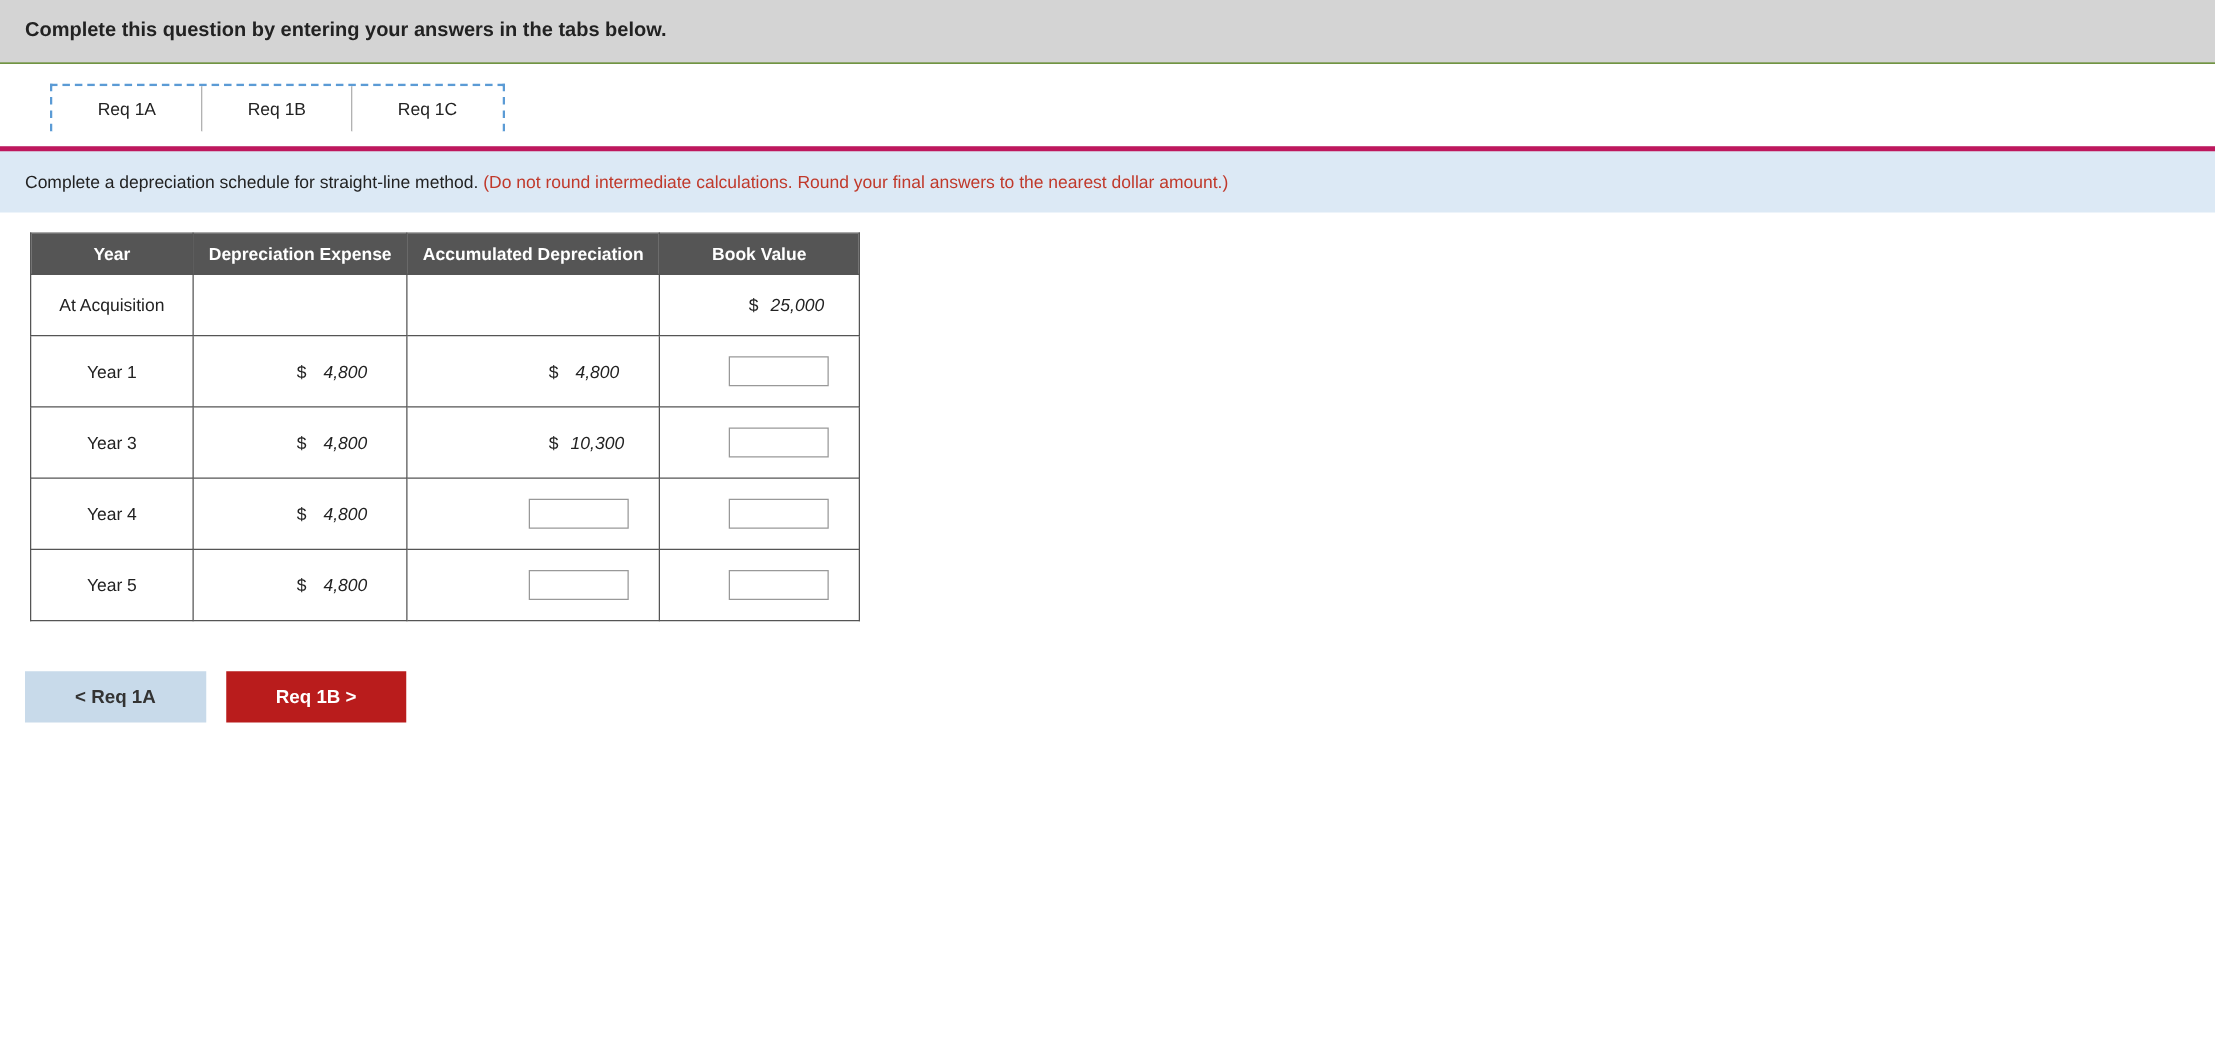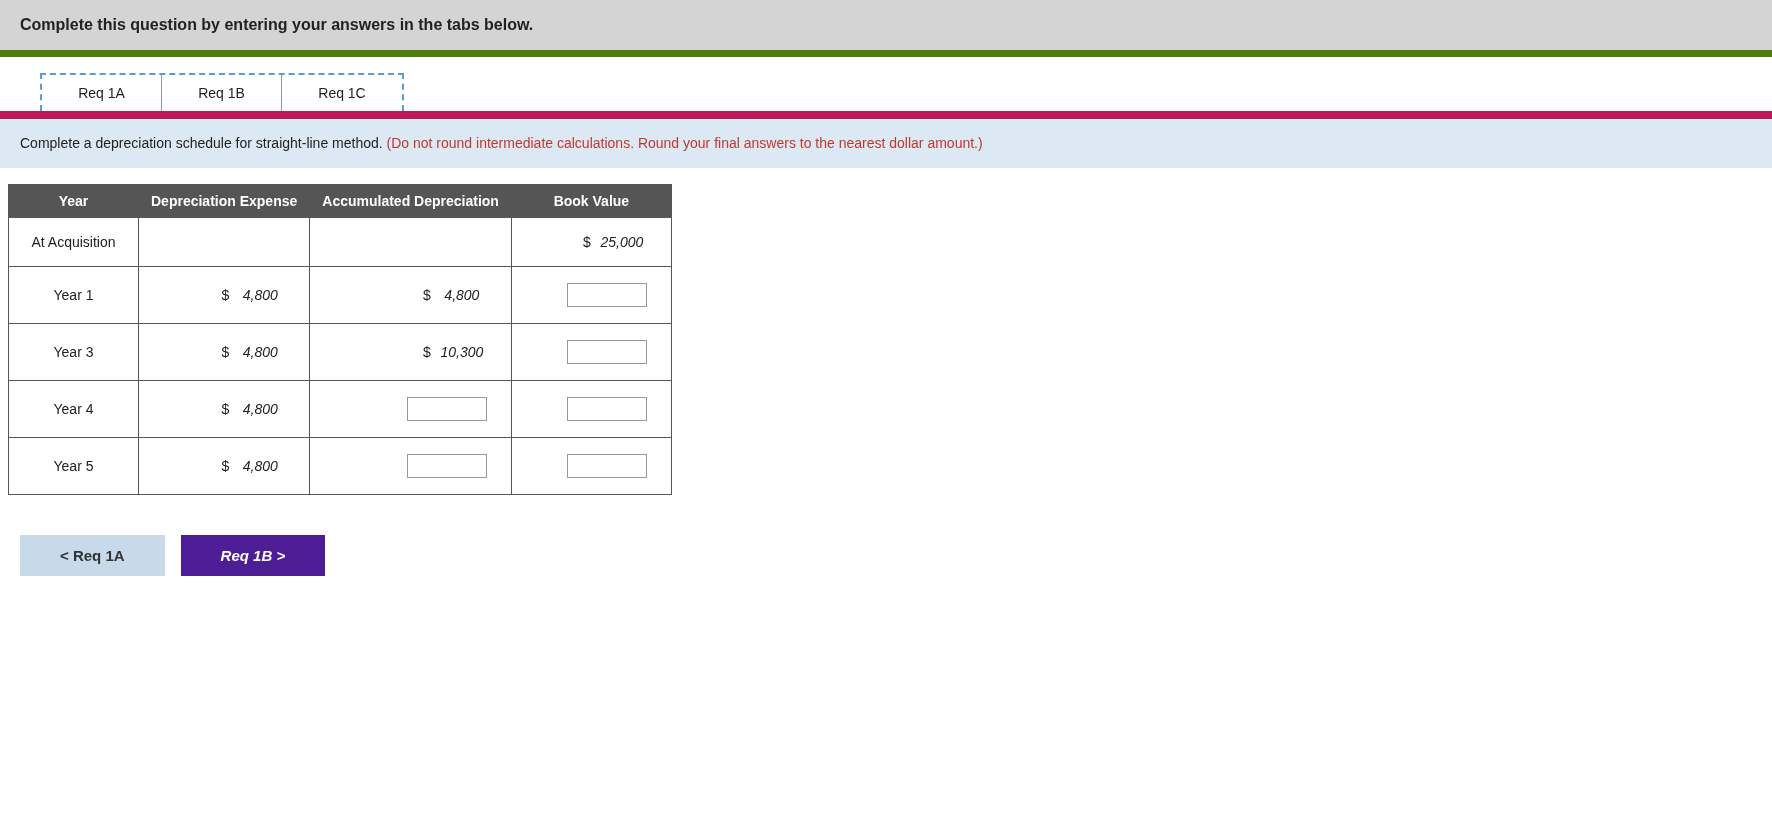--- a/index.html
+++ b/index.html
@@ -22,7 +22,7 @@
       padding: 16px 20px;
       font-weight: bold;
       font-size: 16px;
-      border-bottom: 7px solid #4d7c0f;
+      border-bottom: 1px solid #4d7c0f;
     }
 
     .tabs-container {

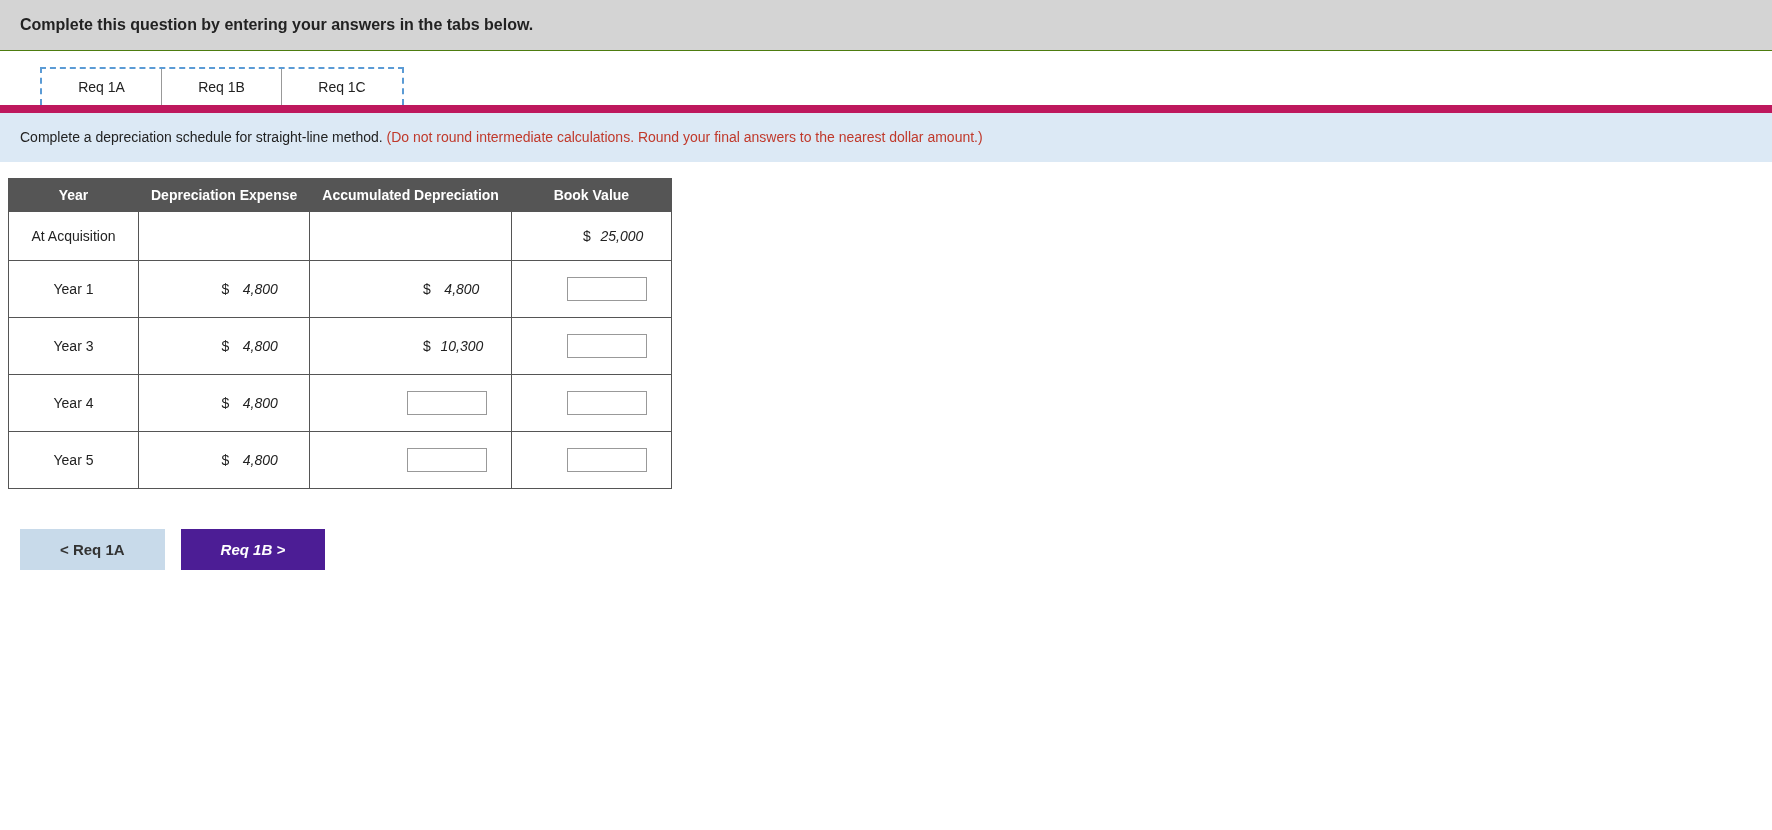--- a/index.html
+++ b/index.html
@@ -155,7 +155,7 @@
   <span>Complete this question by entering your answers in the tabs below.</span>
 </div>
 
-<div style="margin: 0 20px;">
+<div style="margin: 12px 20px;">
   <div class="tabs-container">
     <div class="tab active">Req 1A</div>
     <div class="tab">Req 1B</div>

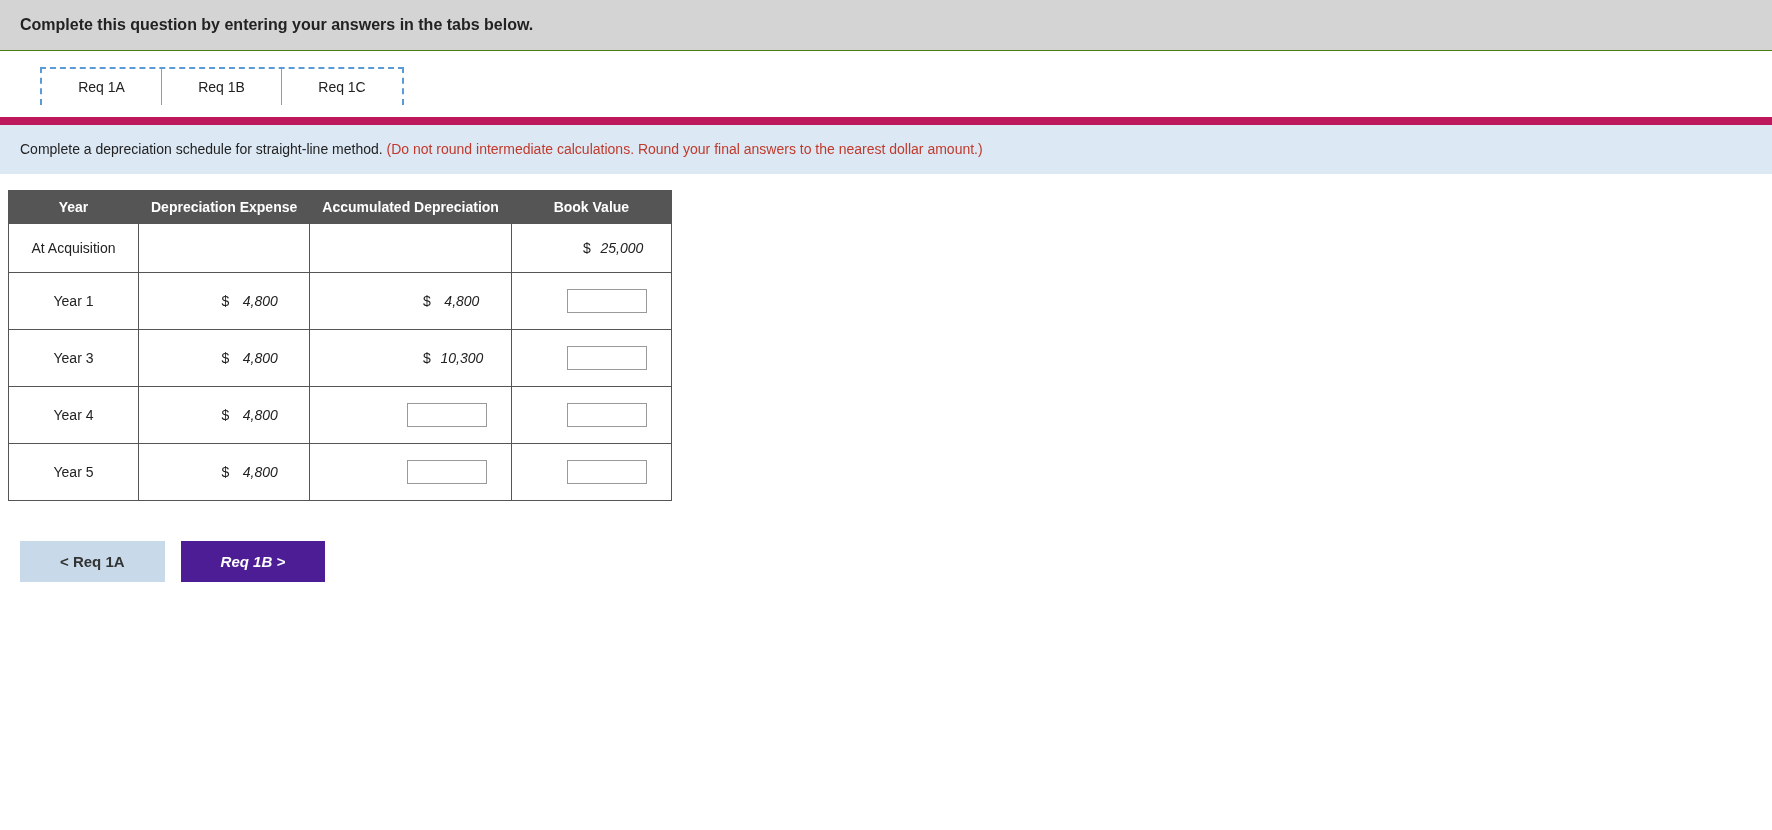--- a/index.html
+++ b/index.html
@@ -58,7 +58,7 @@
       margin: 0 0 0 0;
       font-size: 14px;
       line-height: 1.5;
-      border-top: 8px solid #be185d;
+      border-top: 4px solid #be185d;
     }
 
     .instruction-area .red-text {

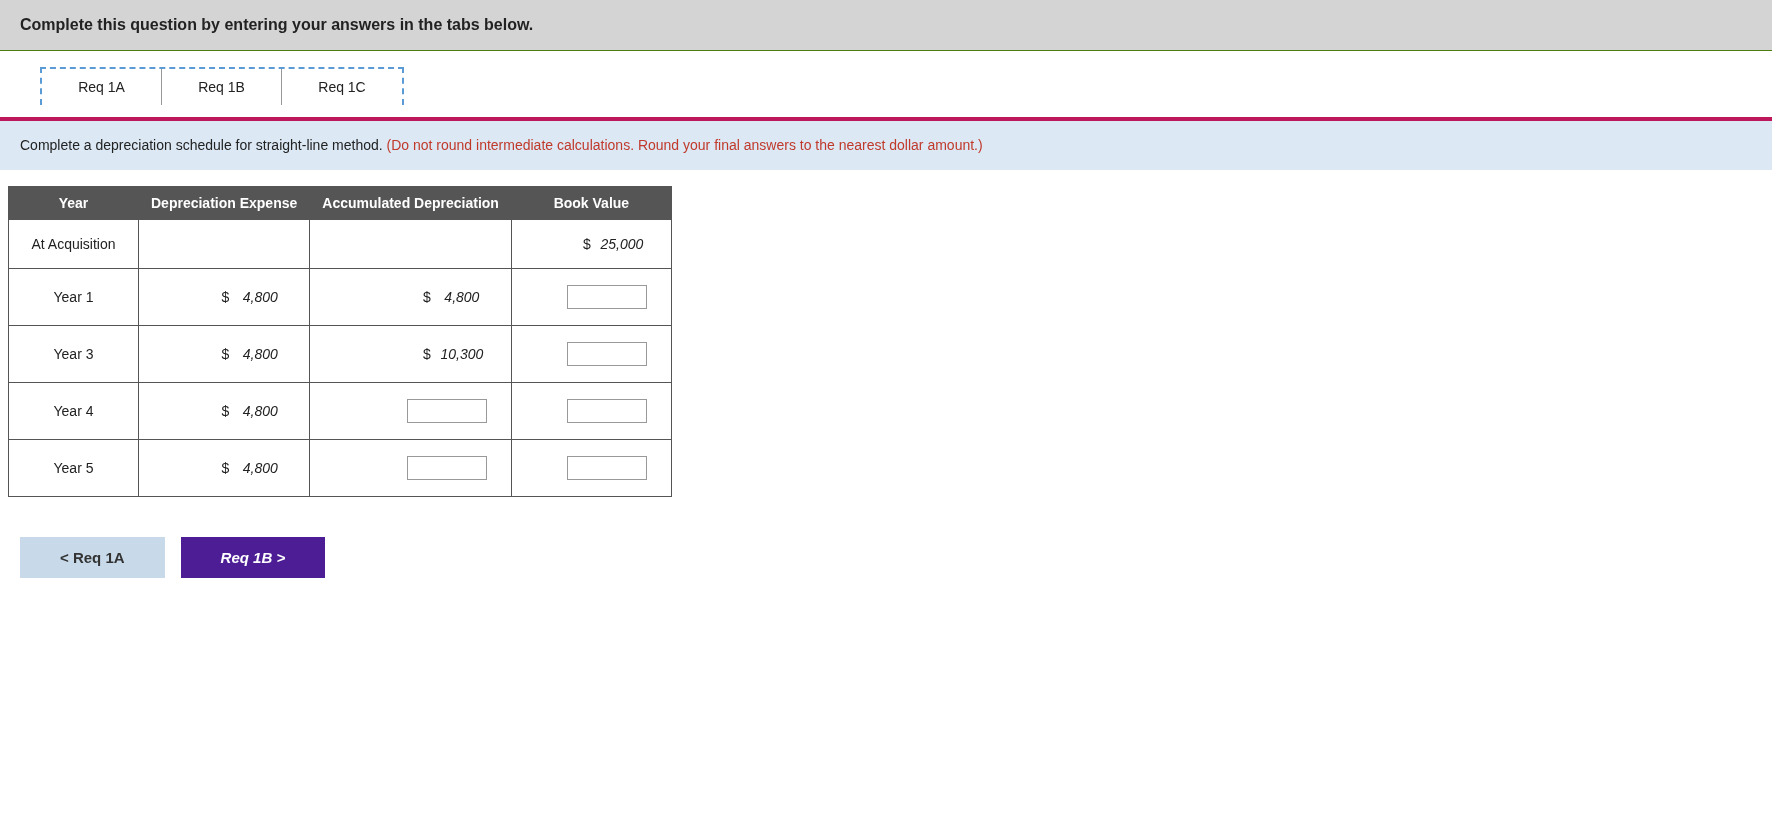--- a/index.html
+++ b/index.html
@@ -66,7 +66,7 @@
     }
 
     .table-section {
-      padding: 16px 8px;
+      padding: 16px 24px;
     }
 
     table {

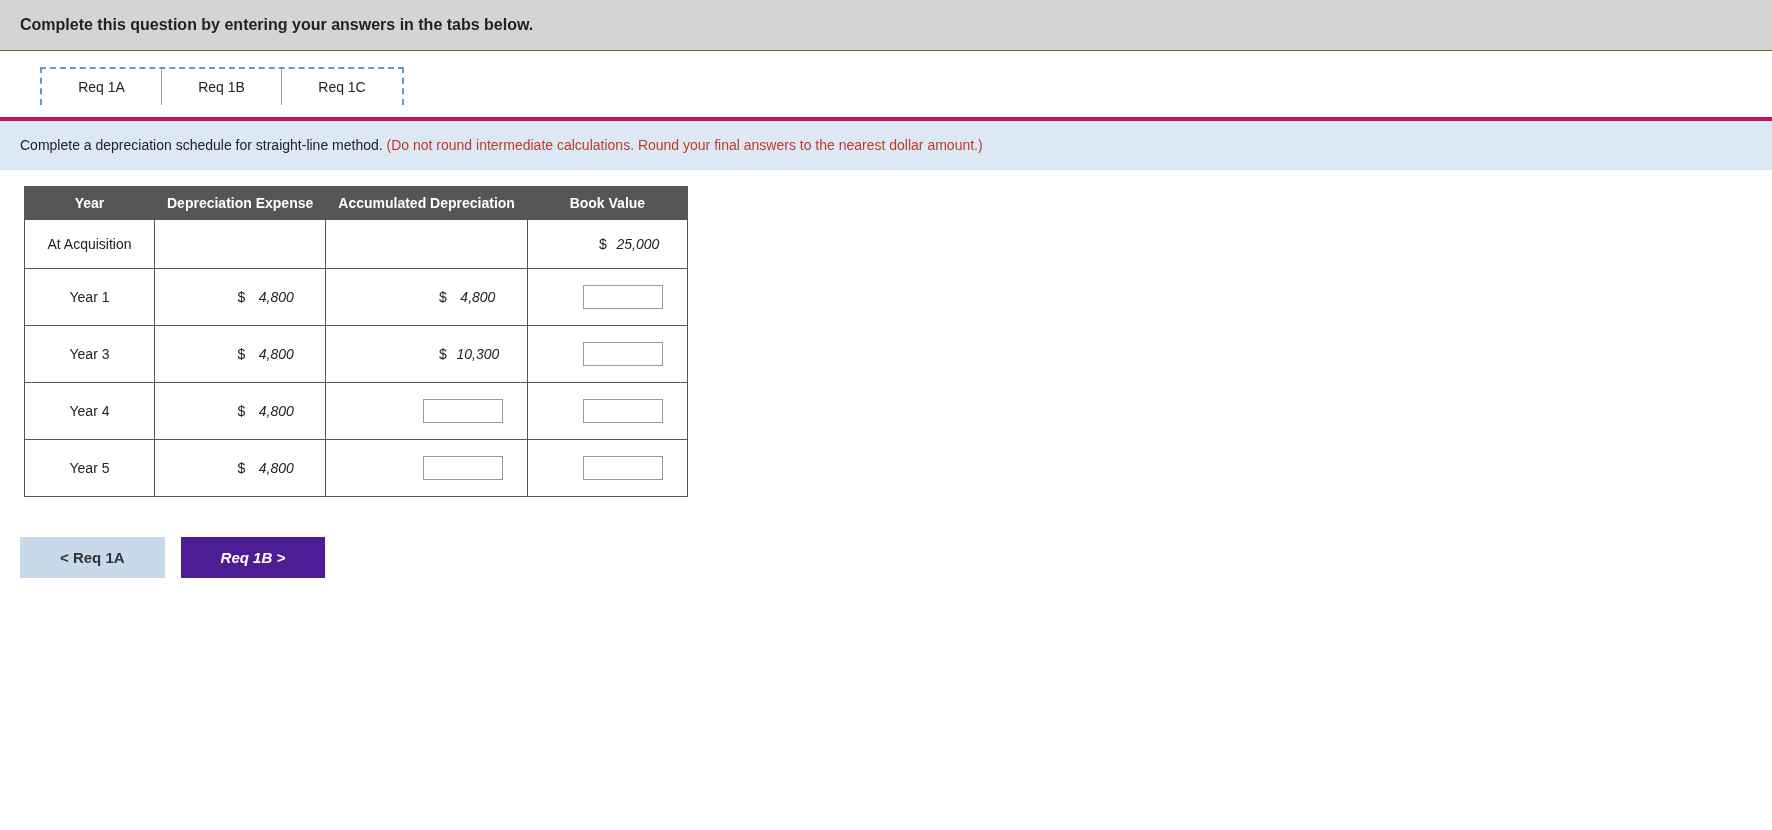--- a/index.html
+++ b/index.html
@@ -143,9 +143,8 @@
     }
 
     .nav-btn-next {
-      background: #4c1d95;
+      background: #b91c1c;
       color: #fff;
-      font-style: italic;
     }
   </style>
 </head>

